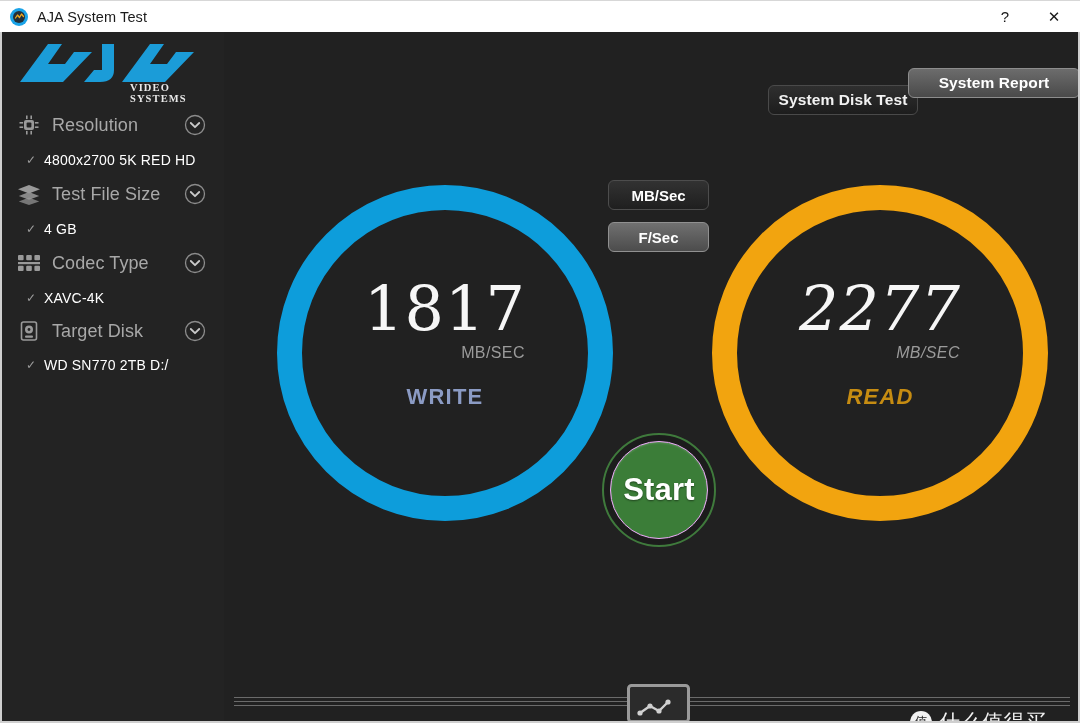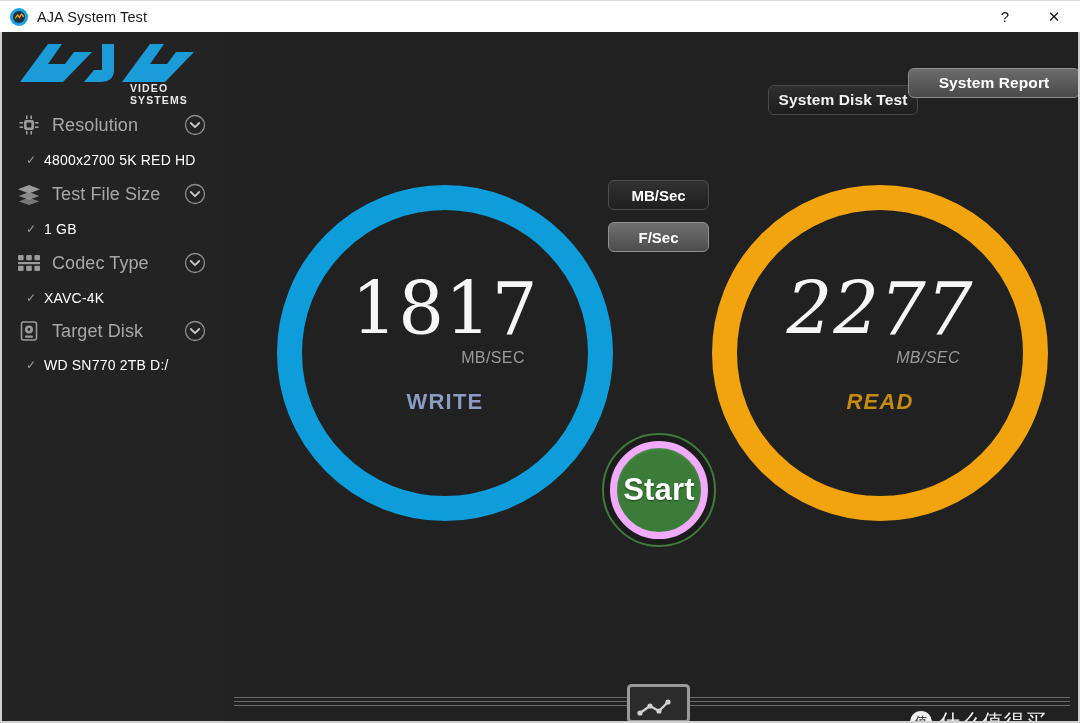--- a/index.html
+++ b/index.html
@@ -73,6 +73,7 @@
     position: absolute; left: 112px; top: 44px;
     font-size: 10.5px; font-weight: bold; color: #e9e9e9;
     letter-spacing: 1.1px;
+    font-family: Liberation Serif, serif;
   }
 
   .side-row {

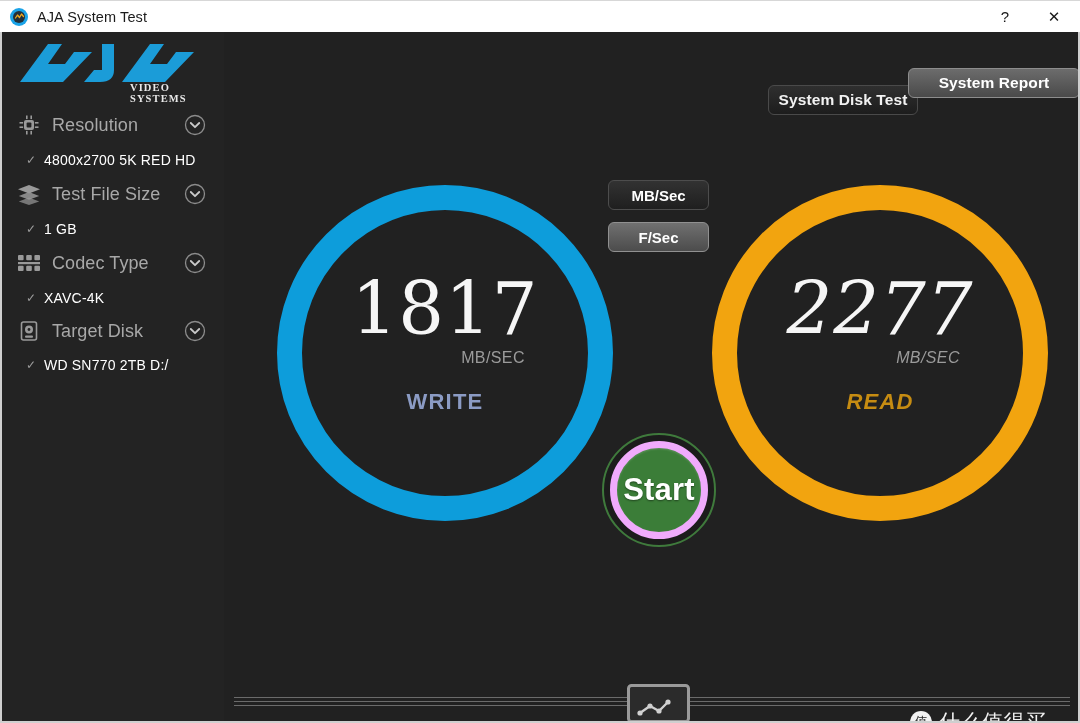--- a/index.html
+++ b/index.html
@@ -309,7 +309,7 @@
       </div>
       <div class="side-val" style="top:186px">
         <span class="tick">✓</span>
-        <span class="vtx">1 GB</span>
+        <span class="vtx">4 GB</span>
       </div>
 
       <div class="side-row" style="top:214px">

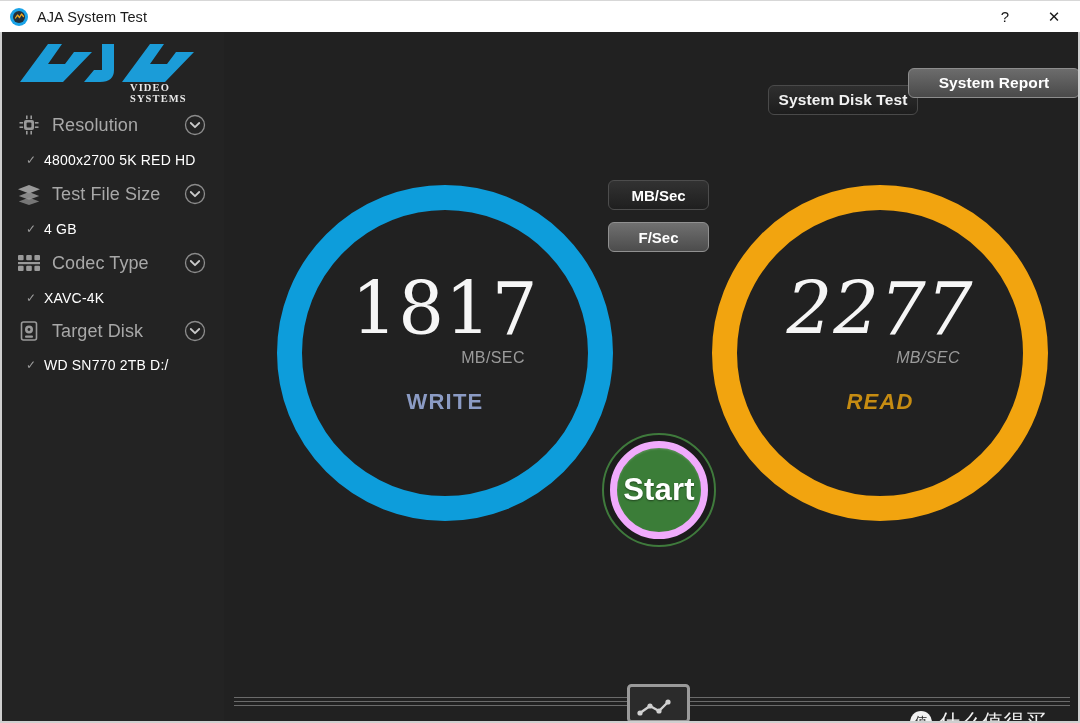--- a/index.html
+++ b/index.html
@@ -160,7 +160,7 @@
 
   .gauge .num {
     font-family: "DejaVu Serif", "Liberation Serif", serif;
-    font-size: 72px; color: #f6f6f6;
+    font-size: 62px; color: #f6f6f6;
     line-height: 1; margin-top: -18px;
     letter-spacing: 1px;
   }

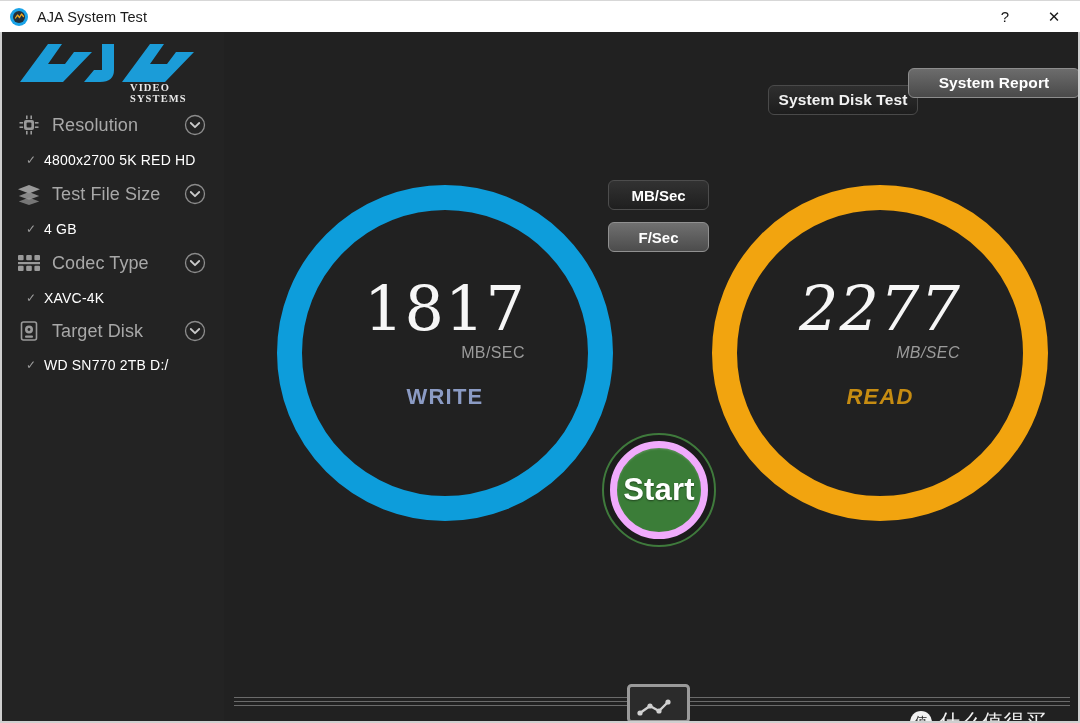--- a/index.html
+++ b/index.html
@@ -187,7 +187,7 @@
   #start-button .inner {
     width: 98px; height: 98px; border-radius: 50%;
     background: #3b7d38;
-    border: 7px solid #f0abfc;
+    border: 1px solid #f0abfc;
     display: flex; align-items: center; justify-content: center;
     box-shadow: inset 0 1px 2px rgba(255,255,255,.18);
   }

